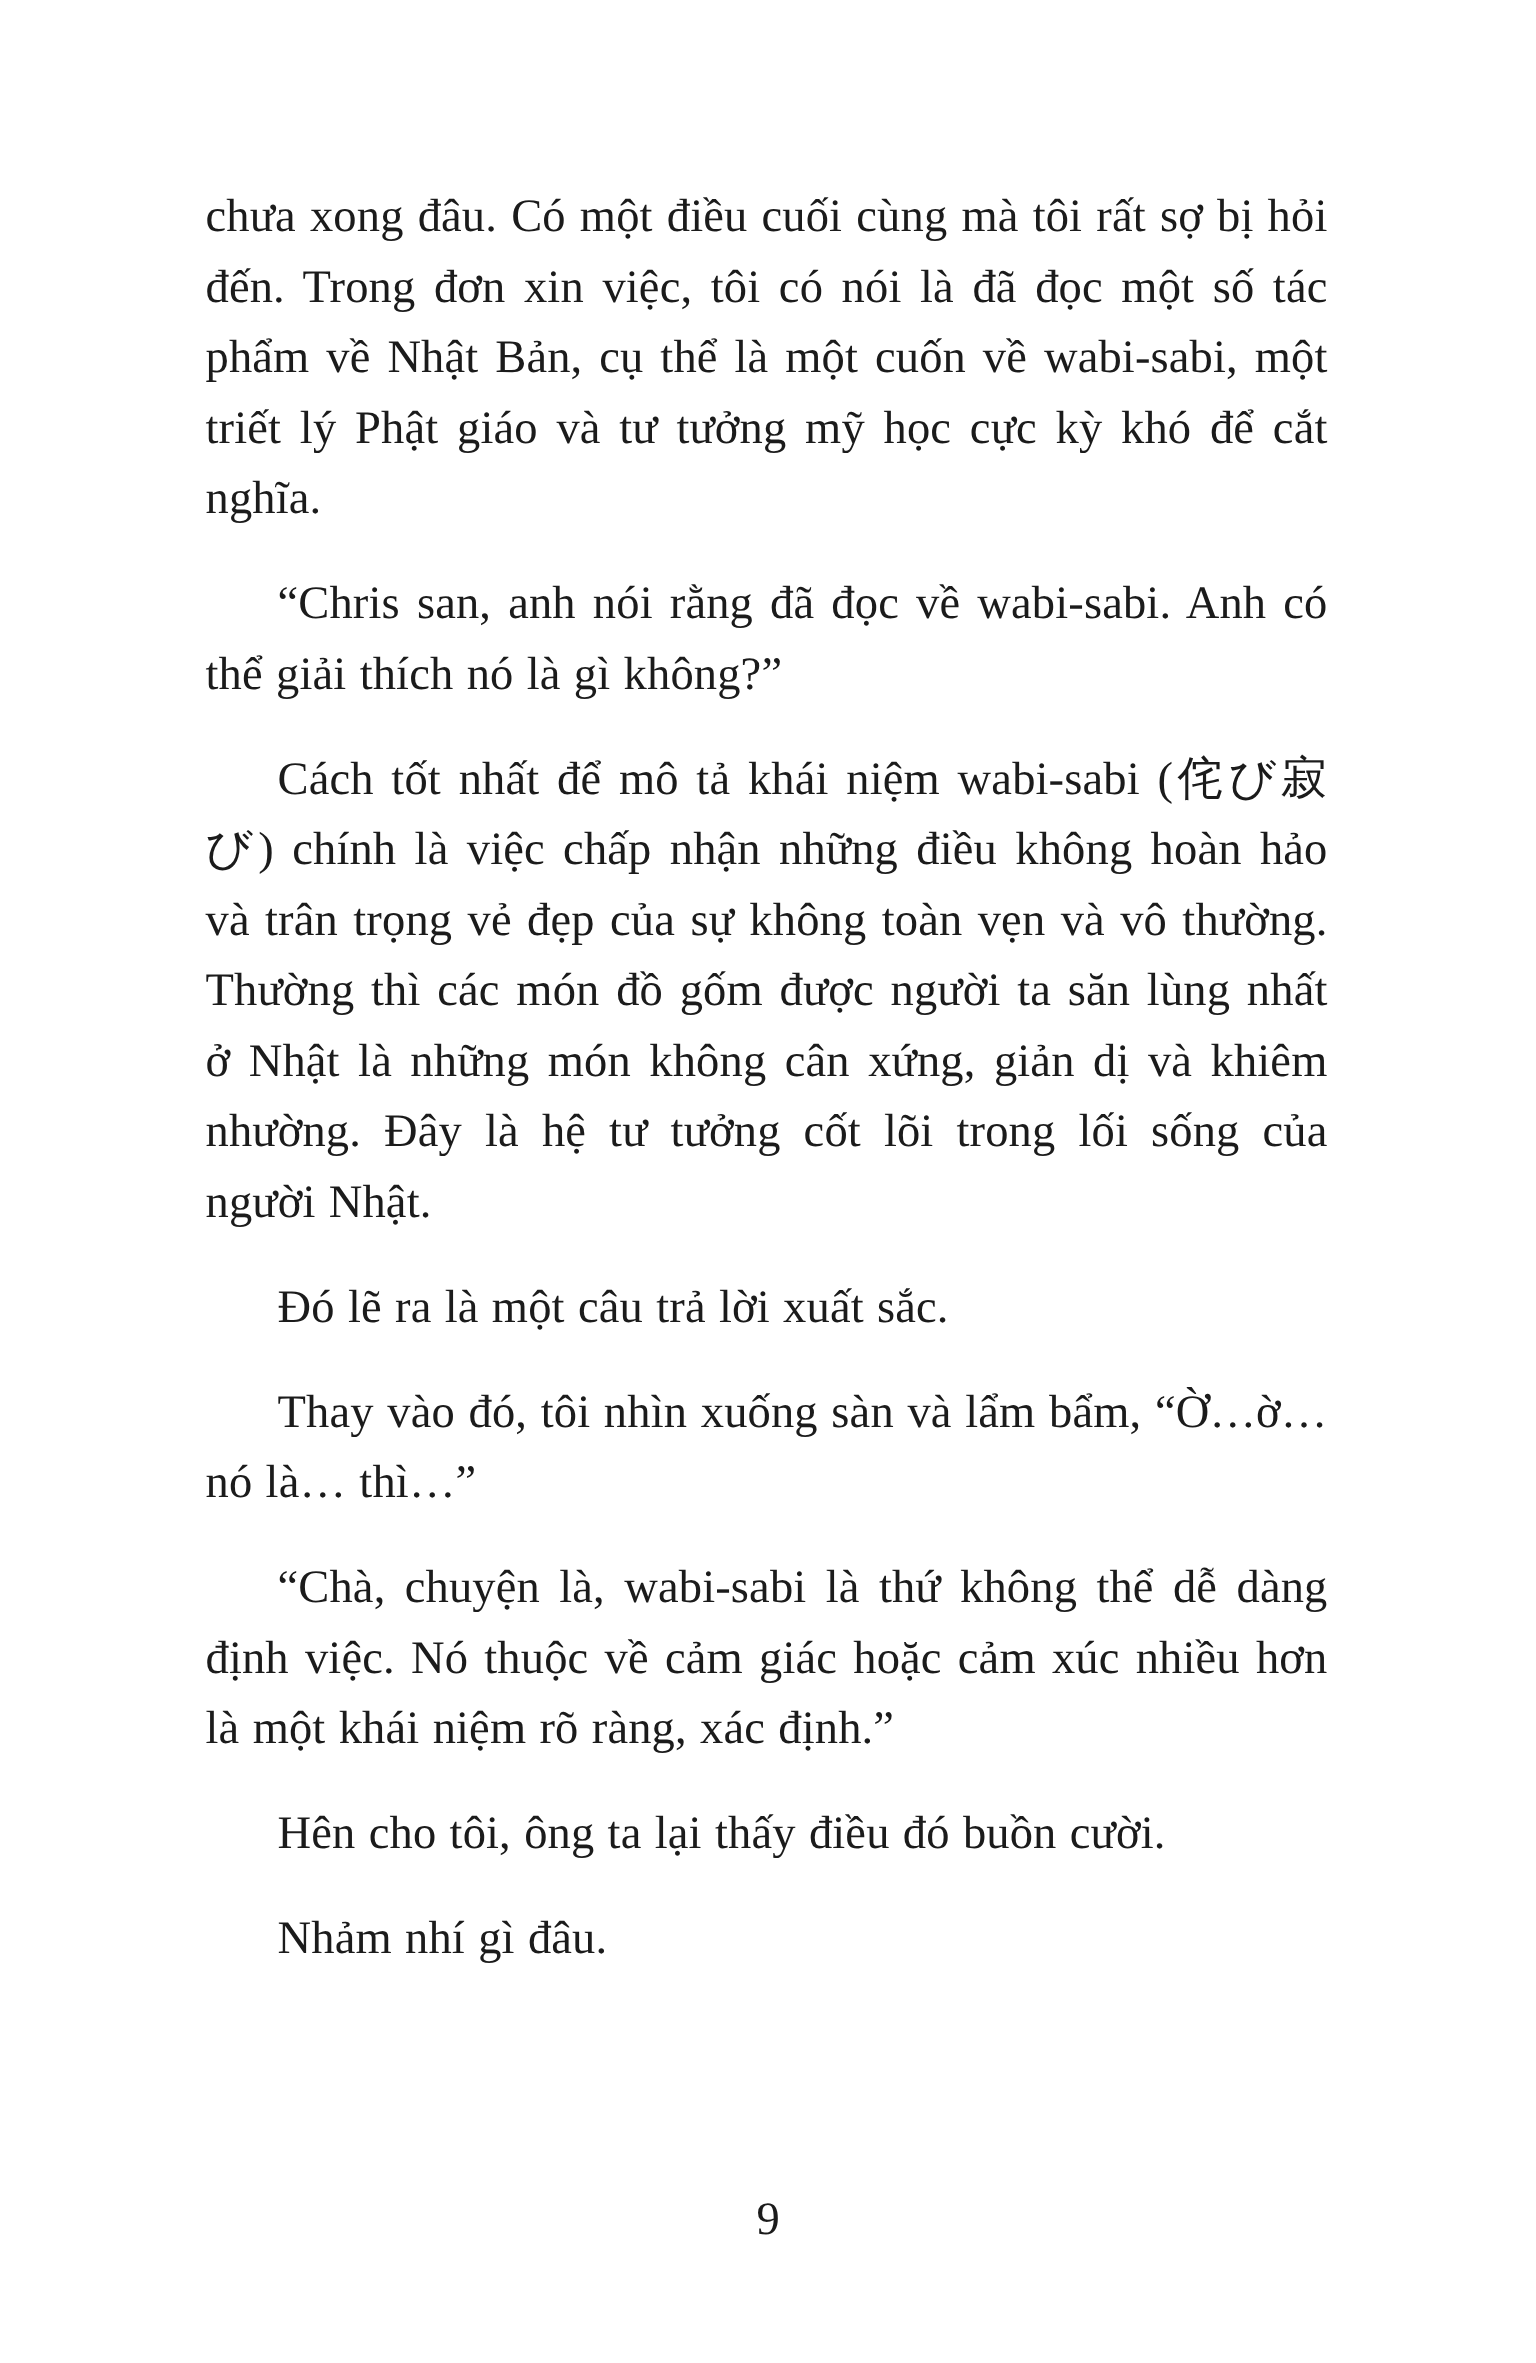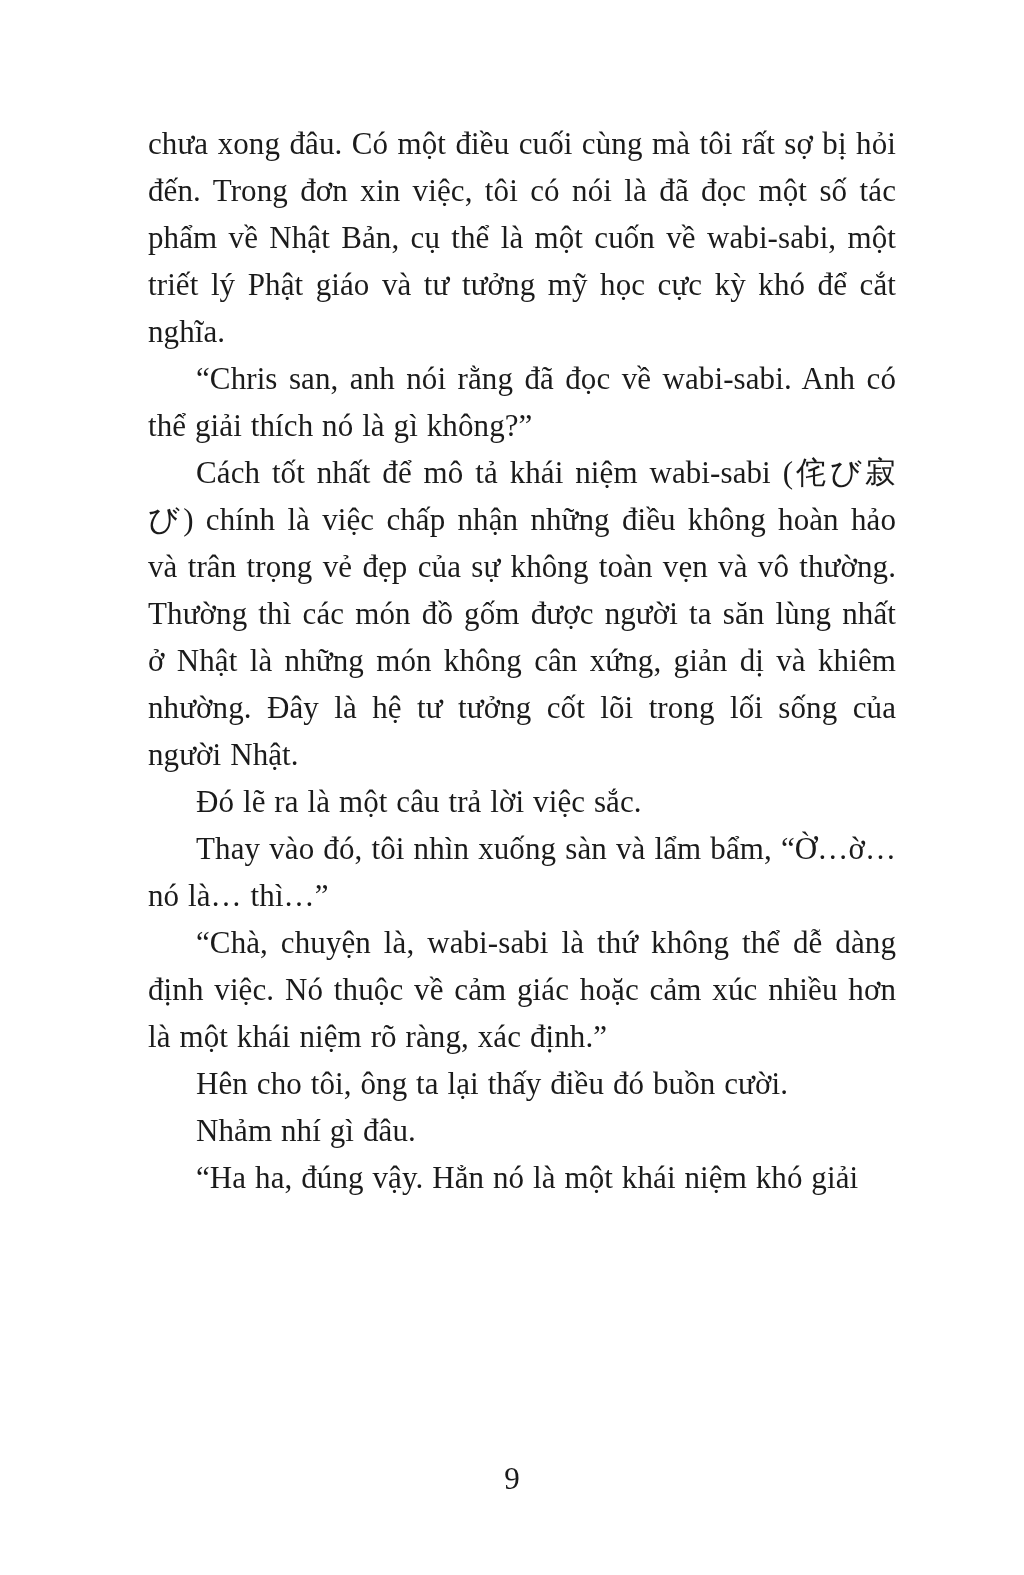--- a/index.html
+++ b/index.html
@@ -18,7 +18,7 @@
   .page {
     position: absolute;
     top: 120px;
-    left: 148px;
+    left: 137px;
     width: 748px;
   }
   .para {

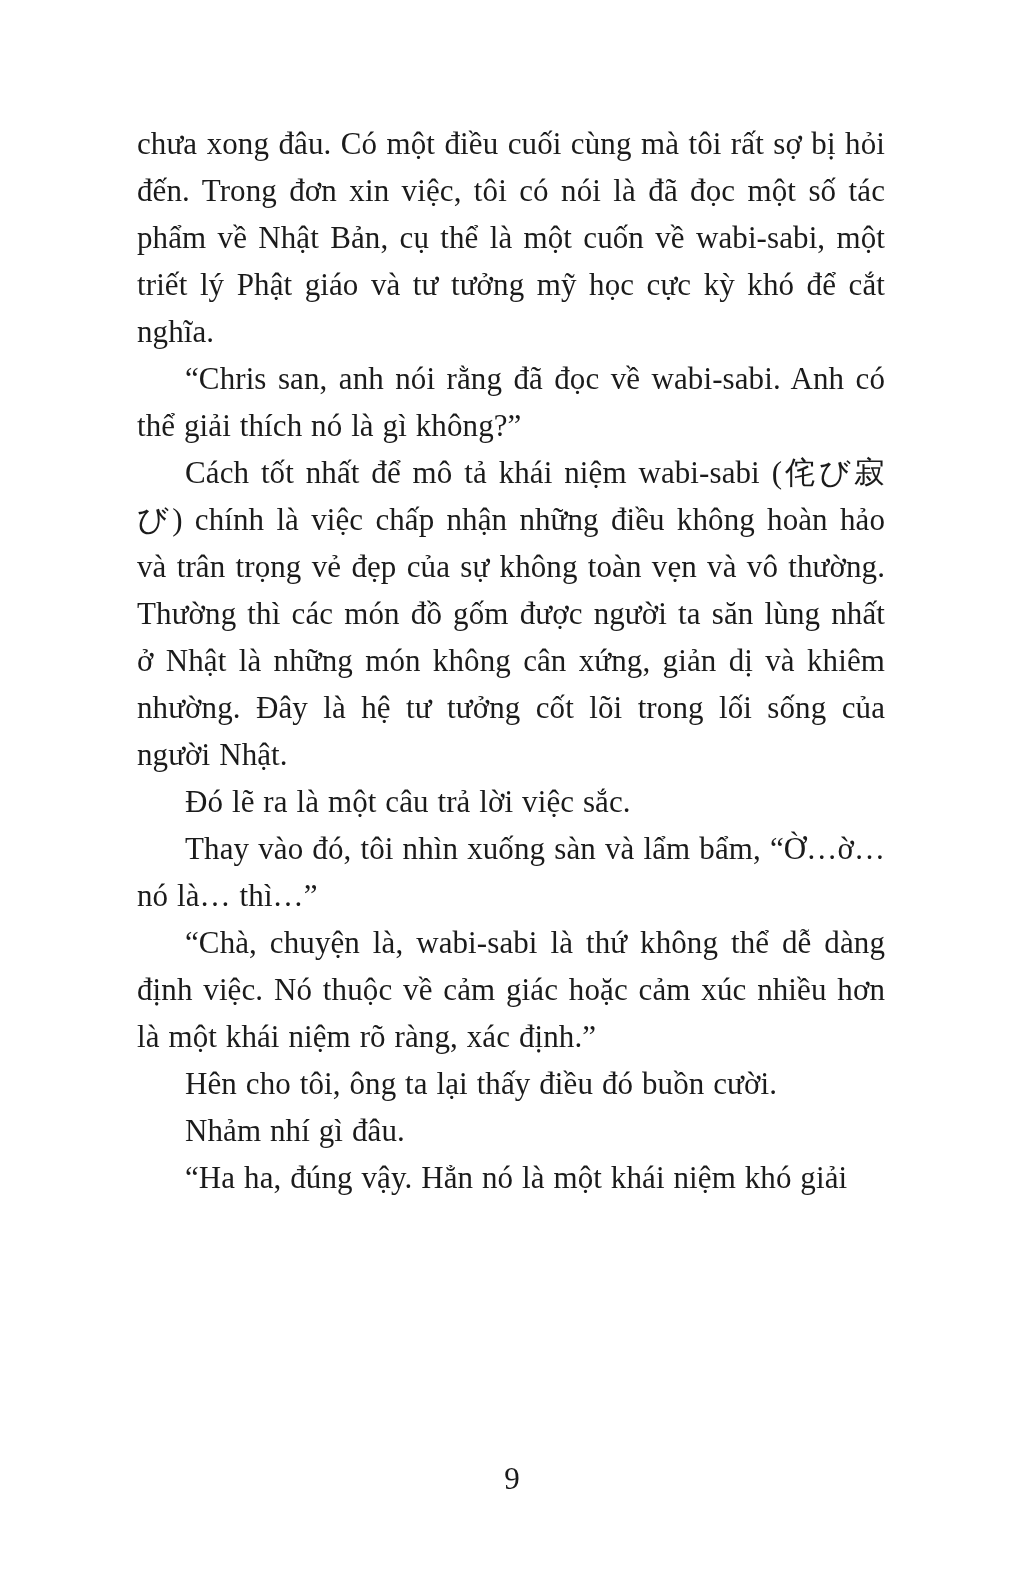--- a/index.html
+++ b/index.html
@@ -32,6 +32,7 @@
   }
   .para.indent {
     text-indent: 48px;
+    margin-top: 23px;
   }
   .page-number {
     position: absolute;

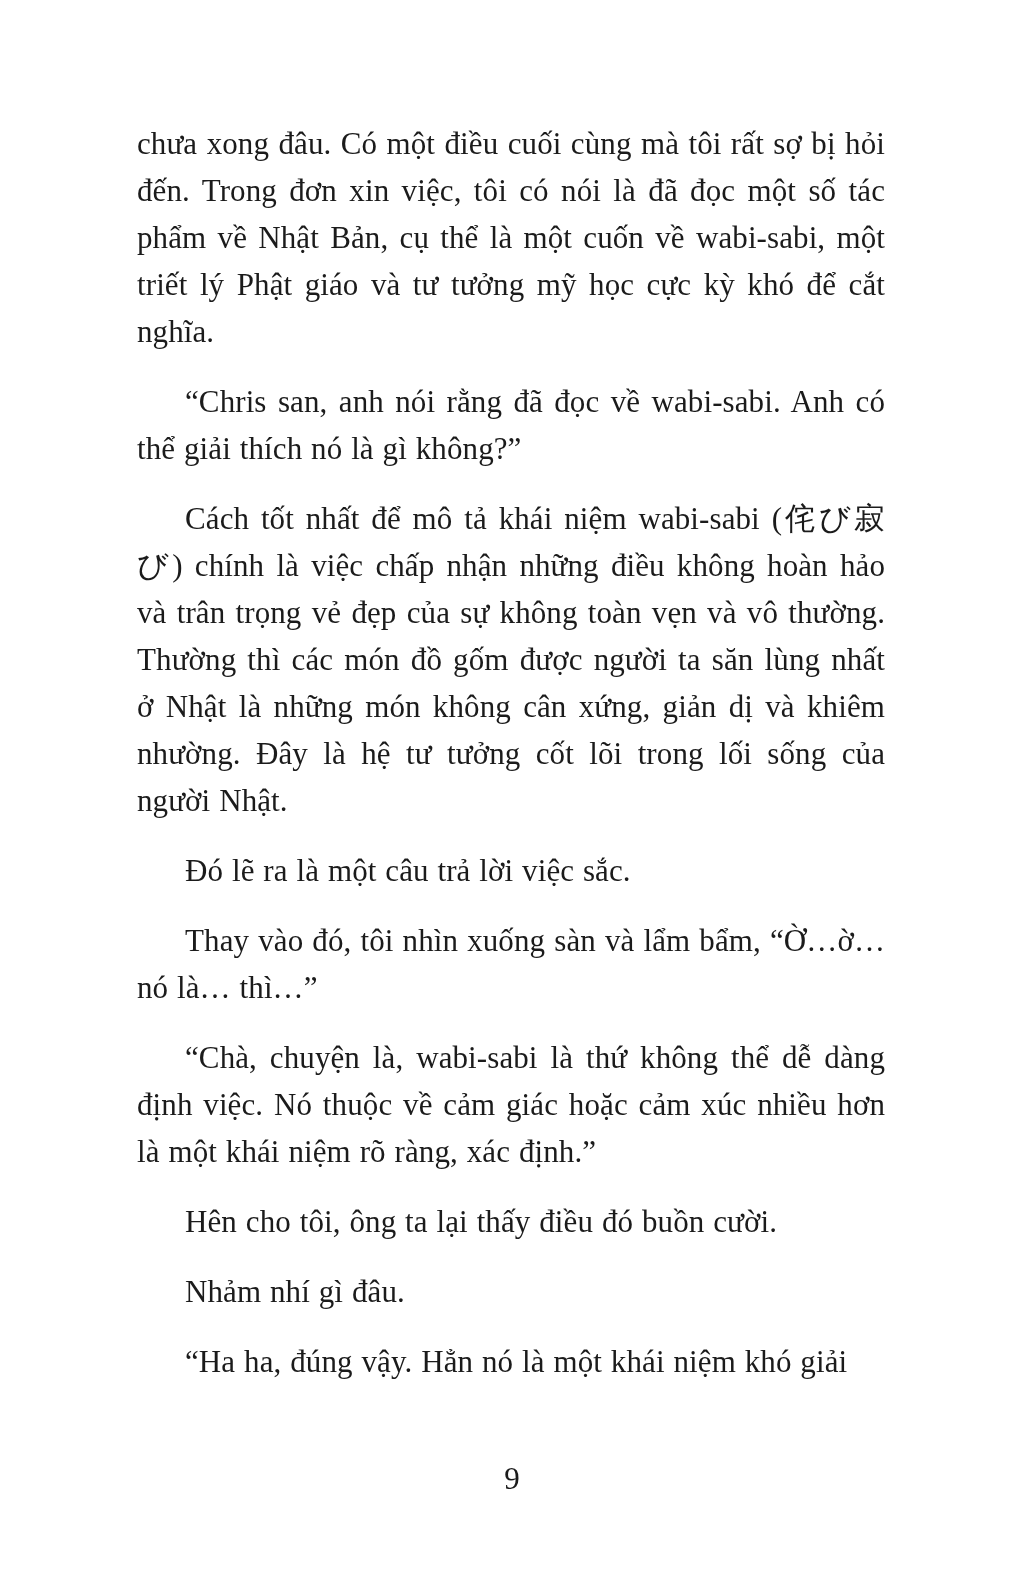--- a/index.html
+++ b/index.html
@@ -51,7 +51,7 @@
   <p class="para">chưa xong đâu. Có một điều cuối cùng mà tôi rất sợ bị hỏi đến. Trong đơn xin việc, tôi có nói là đã đọc một số tác phẩm về Nhật Bản, cụ thể là một cuốn về wabi-sabi, một triết lý Phật giáo và tư tưởng mỹ học cực kỳ khó để cắt nghĩa.</p>
   <p class="para indent">“Chris san, anh nói rằng đã đọc về wabi-sabi. Anh có thể giải thích nó là gì không?”</p>
   <p class="para indent">Cách tốt nhất để mô tả khái niệm wabi-sabi (侘び寂び) chính là việc chấp nhận những điều không hoàn hảo và trân trọng vẻ đẹp của sự không toàn vẹn và vô thường. Thường thì các món đồ gốm được người ta săn lùng nhất ở Nhật là những món không cân xứng, giản dị và khiêm nhường. Đây là hệ tư tưởng cốt lõi trong lối sống của người Nhật.</p>
-  <p class="para indent">Đó lẽ ra là một câu trả lời việc sắc.</p>
+  <p class="para indent">Đó lẽ ra là một câu trả lời xuất sắc.</p>
   <p class="para indent">Thay vào đó, tôi nhìn xuống sàn và lẩm bẩm, “Ờ…ờ… nó là… thì…”</p>
   <p class="para indent">“Chà, chuyện là, wabi-sabi là thứ không thể dễ dàng định việc. Nó thuộc về cảm giác hoặc cảm xúc nhiều hơn là một khái niệm rõ ràng, xác định.”</p>
   <p class="para indent">Hên cho tôi, ông ta lại thấy điều đó buồn cười.</p>

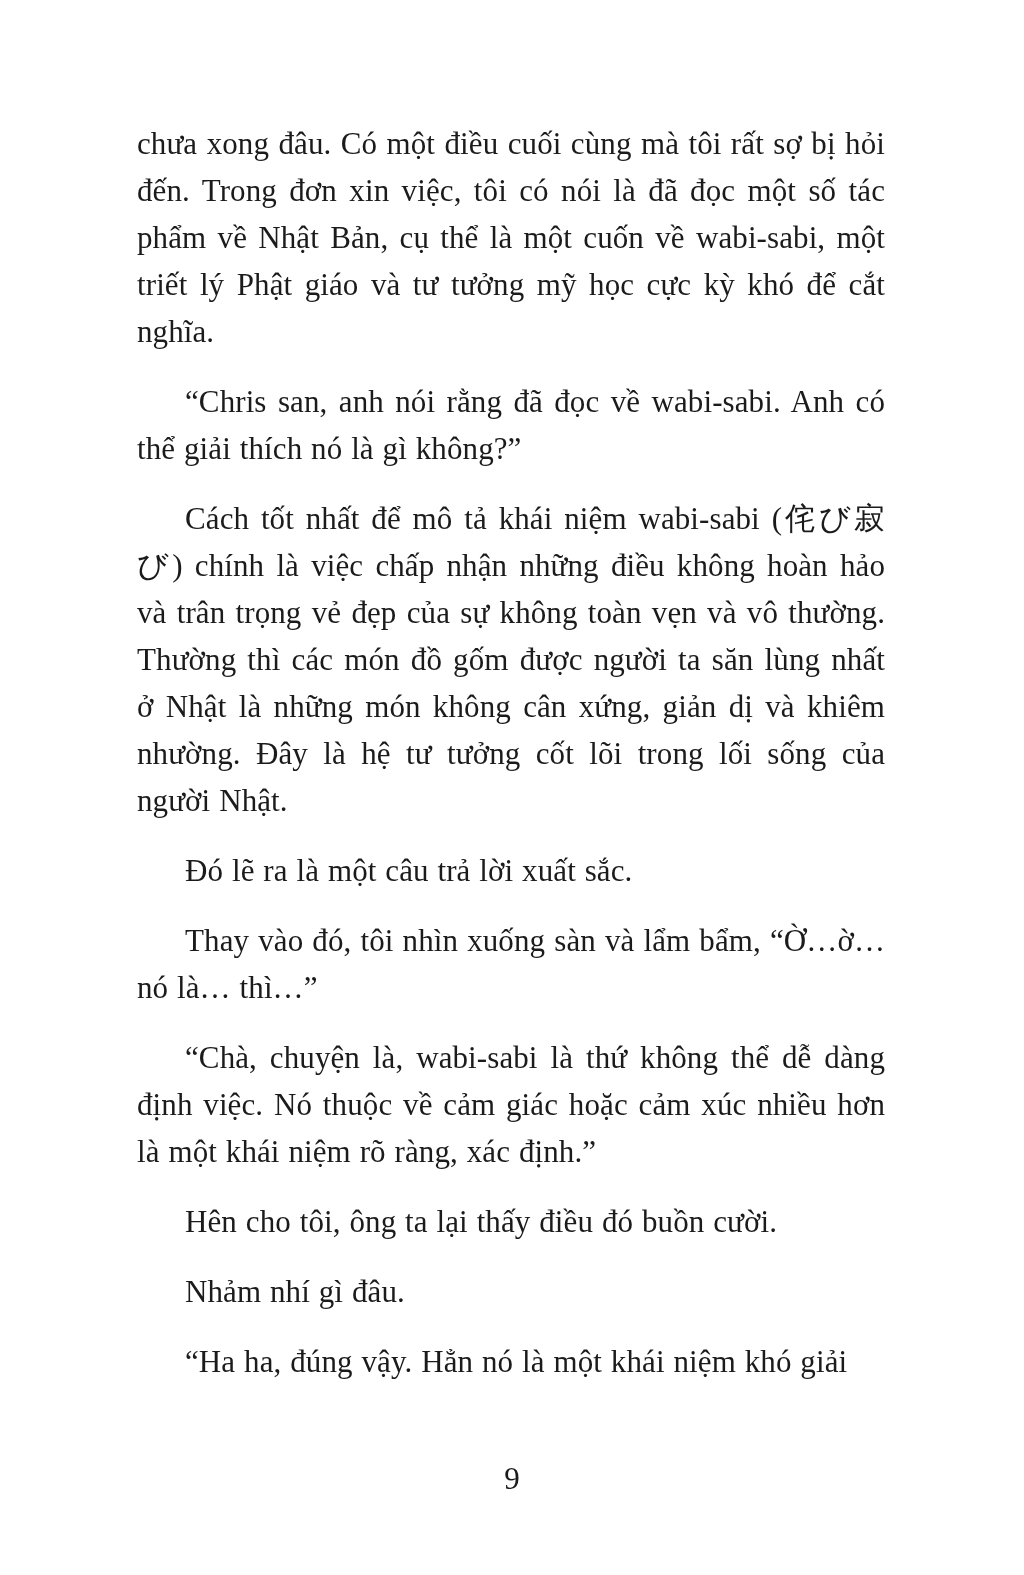--- a/index.html
+++ b/index.html
@@ -56,7 +56,6 @@
   <p class="para indent">“Chà, chuyện là, wabi-sabi là thứ không thể dễ dàng định việc. Nó thuộc về cảm giác hoặc cảm xúc nhiều hơn là một khái niệm rõ ràng, xác định.”</p>
   <p class="para indent">Hên cho tôi, ông ta lại thấy điều đó buồn cười.</p>
   <p class="para indent">Nhảm nhí gì đâu.</p>
-  <p class="para indent">“Ha ha, đúng vậy. Hẳn nó là một khái niệm khó giải</p>
 </div>
 
 <div class="page-number">9</div>

